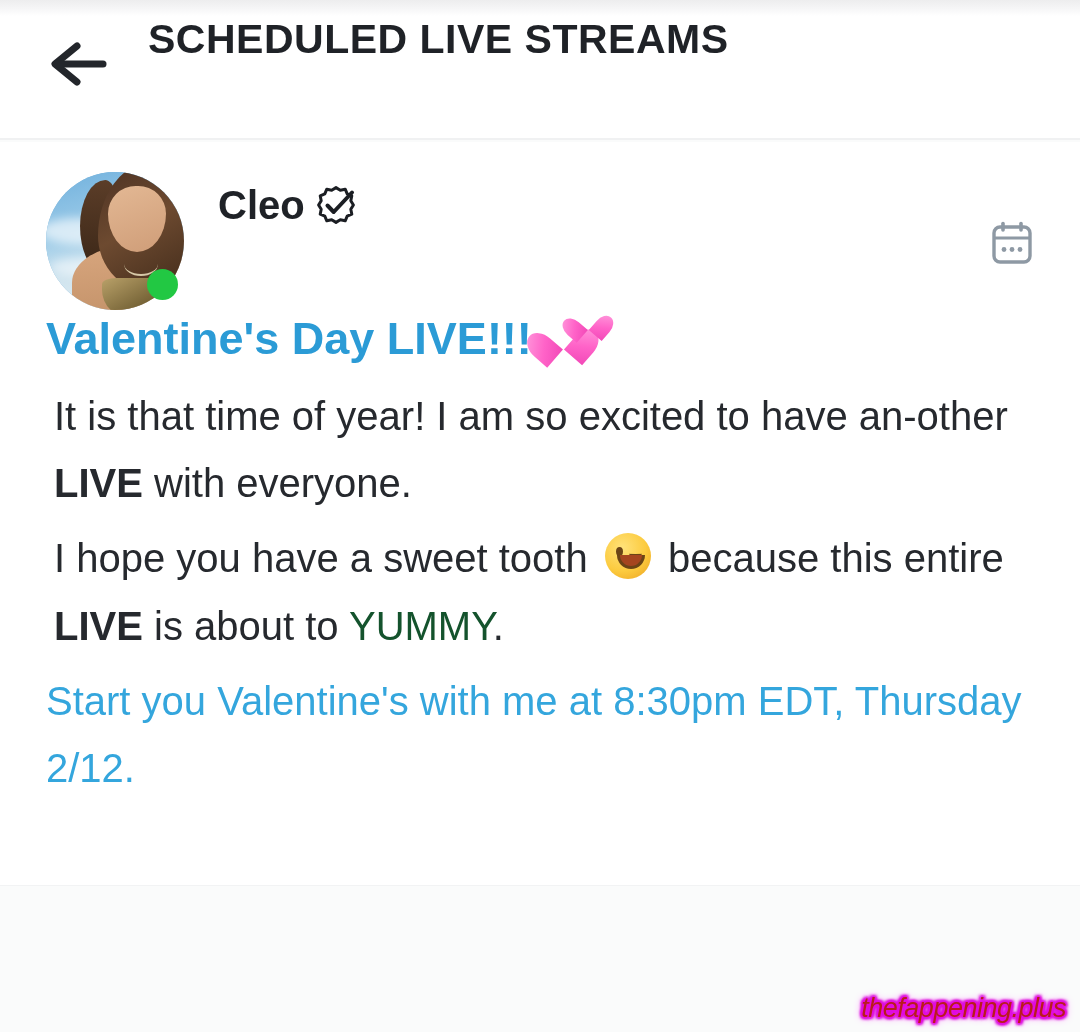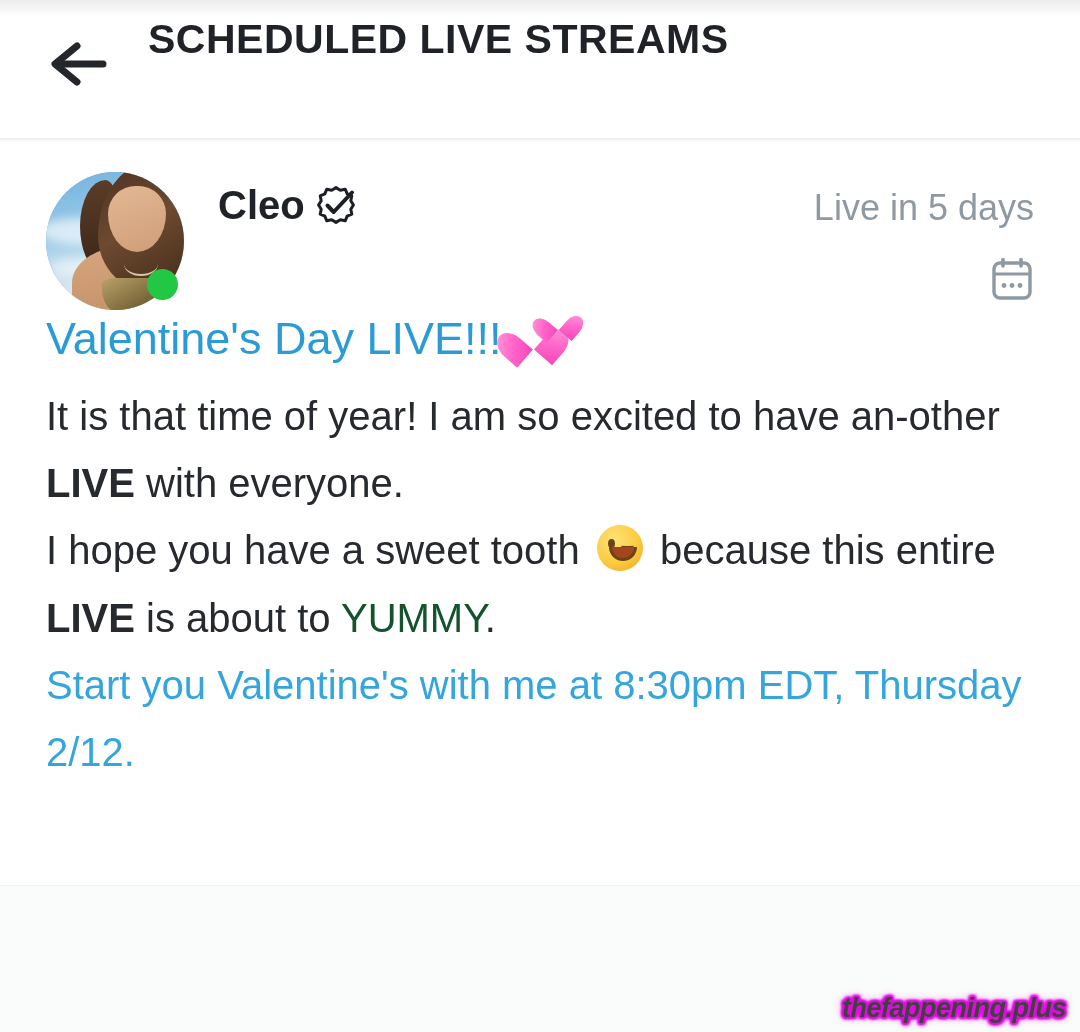--- a/index.html
+++ b/index.html
@@ -375,7 +375,6 @@
     </div>
 
     <div class="meta-block">
-      <div class="live-in">Live in 5 days</div>
       <div class="cal-row">
         <span class="cal-icon">
           <svg width="44" height="46" viewBox="0 0 44 46">

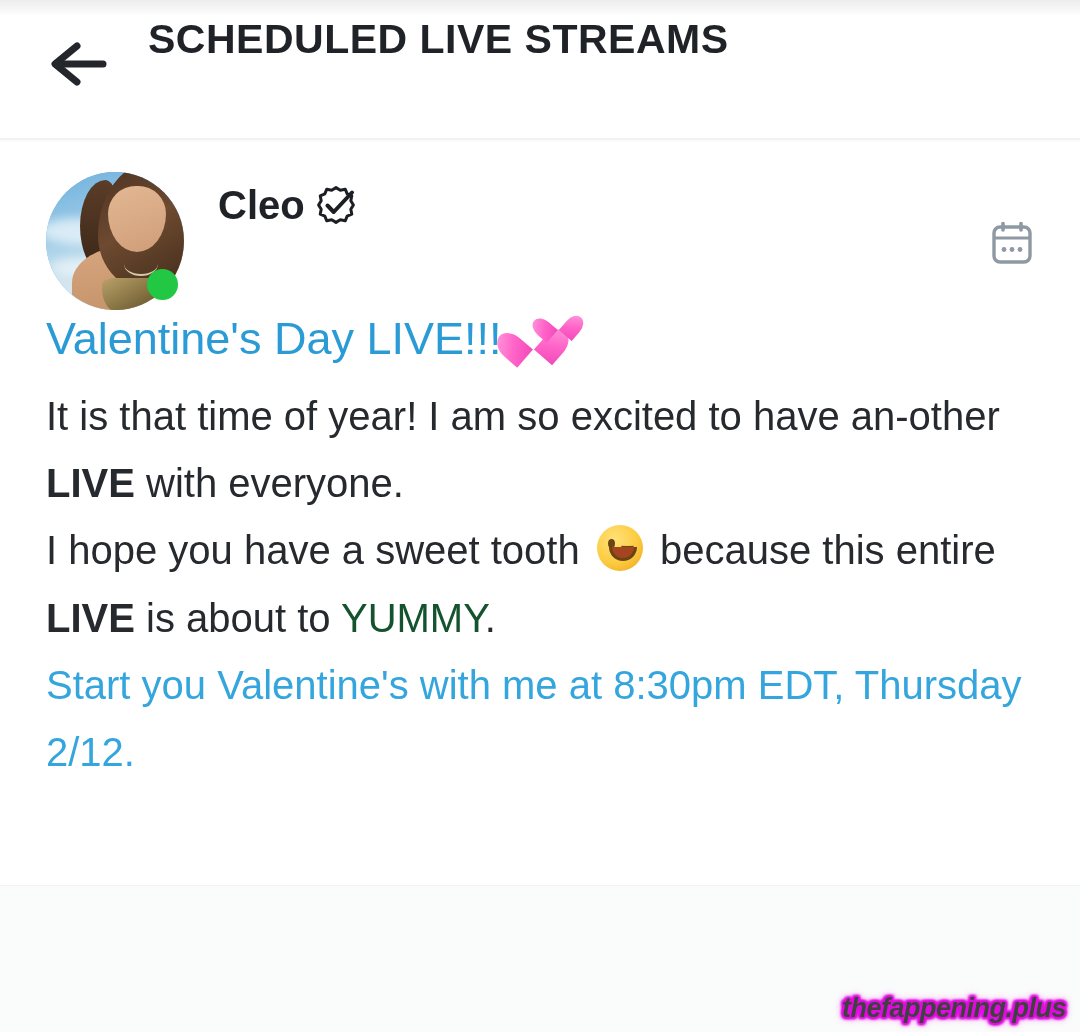--- a/index.html
+++ b/index.html
@@ -213,7 +213,7 @@
   }
   .post-title {
     font-size: 45px;
-    font-weight: normal;
+    font-weight: bold;
     color: #2b9bd6;
     line-height: 1.0;
     margin: 16px 0 22px 0;

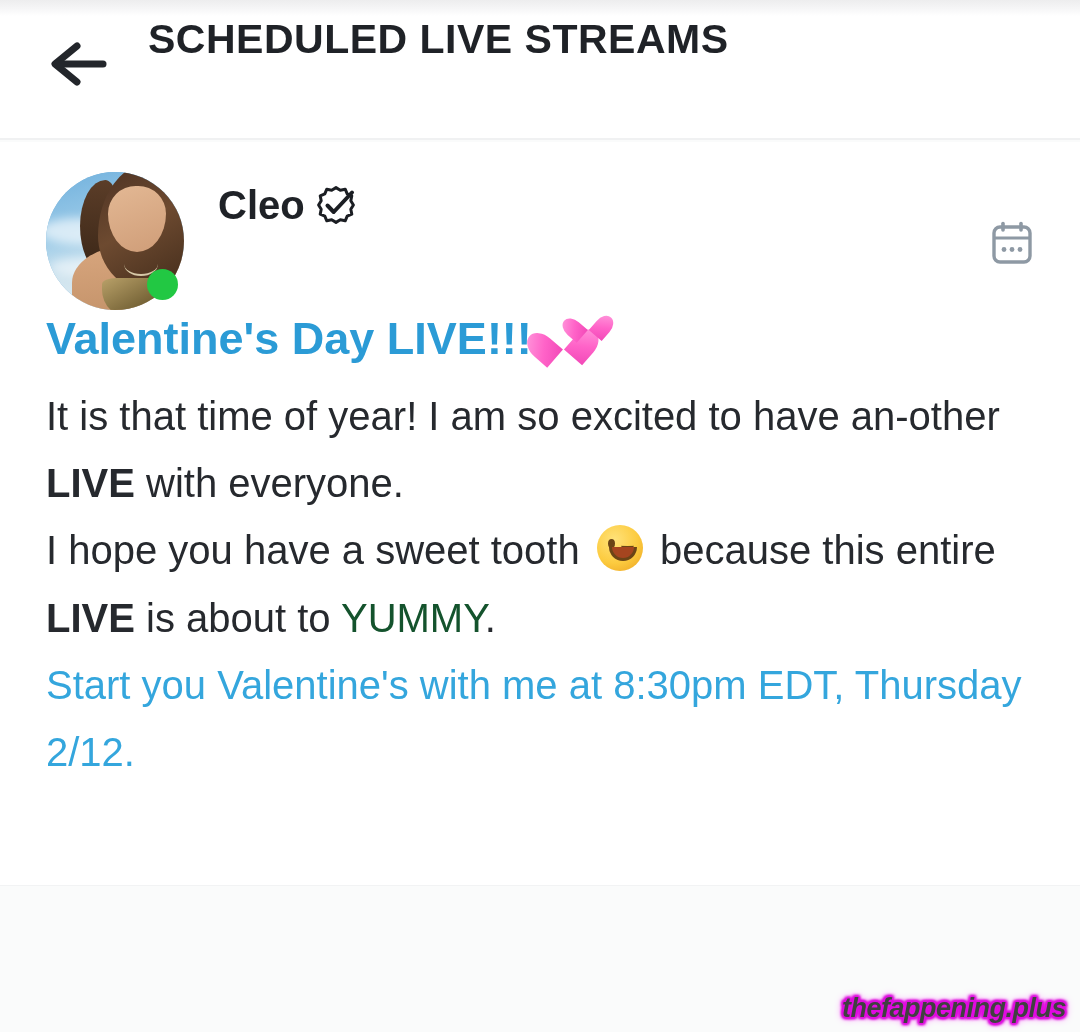--- a/index.html
+++ b/index.html
@@ -248,7 +248,7 @@
     font-size: 40px;
     color: #26292e;
     line-height: 1.68;
-    margin: 0;
+    margin: 8px;
   }
   .para b { font-weight: bold; }
   .link-blue { color: #14532d; }

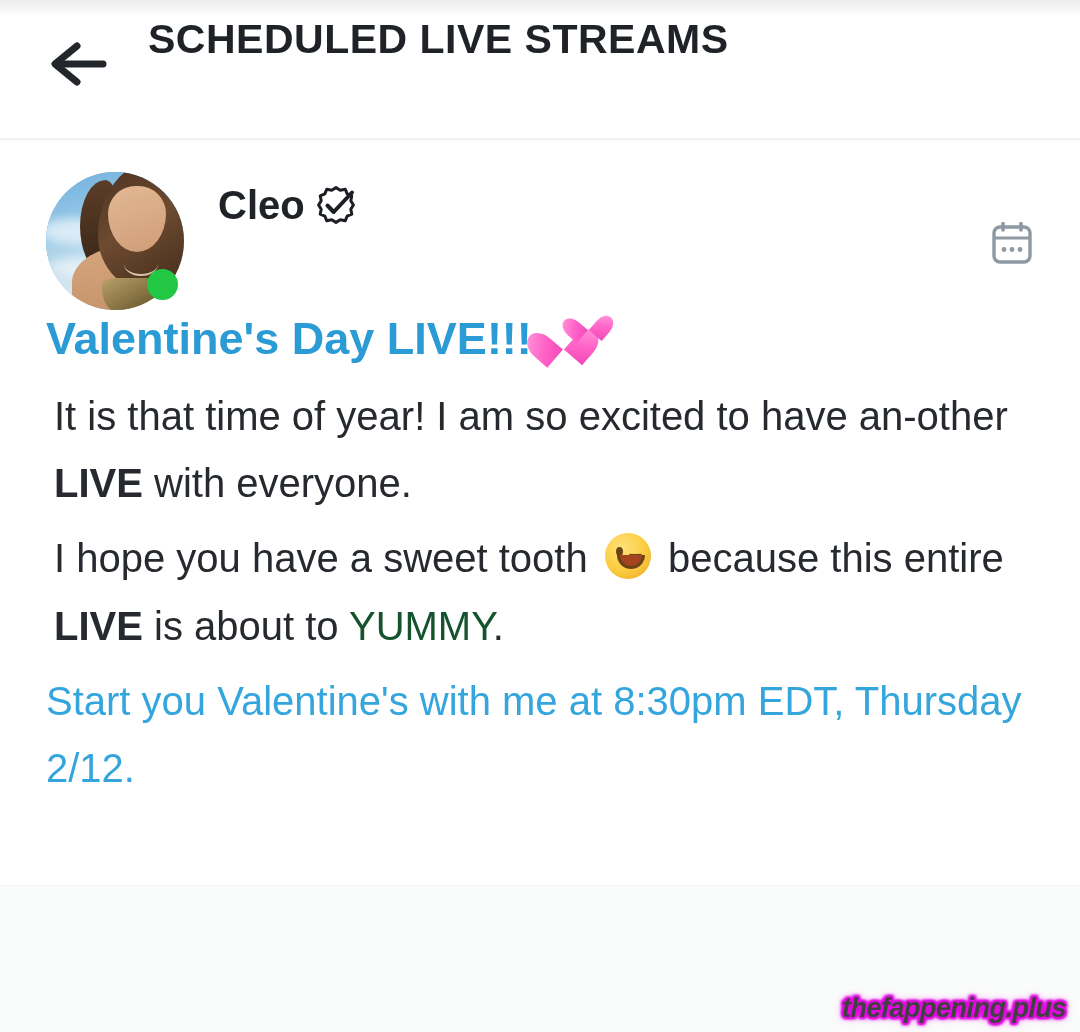--- a/index.html
+++ b/index.html
@@ -308,9 +308,9 @@
     right: 14px;
     bottom: 8px;
     font-size: 27px;
-    font-weight: bold;
+    font-weight: normal;
     font-style: italic;
-    color: #404040;
+    color: #b91c1c;
     letter-spacing: -0.5px;
     text-shadow:
       0 0 2px #e20ee2, 0 0 3px #e20ee2,

